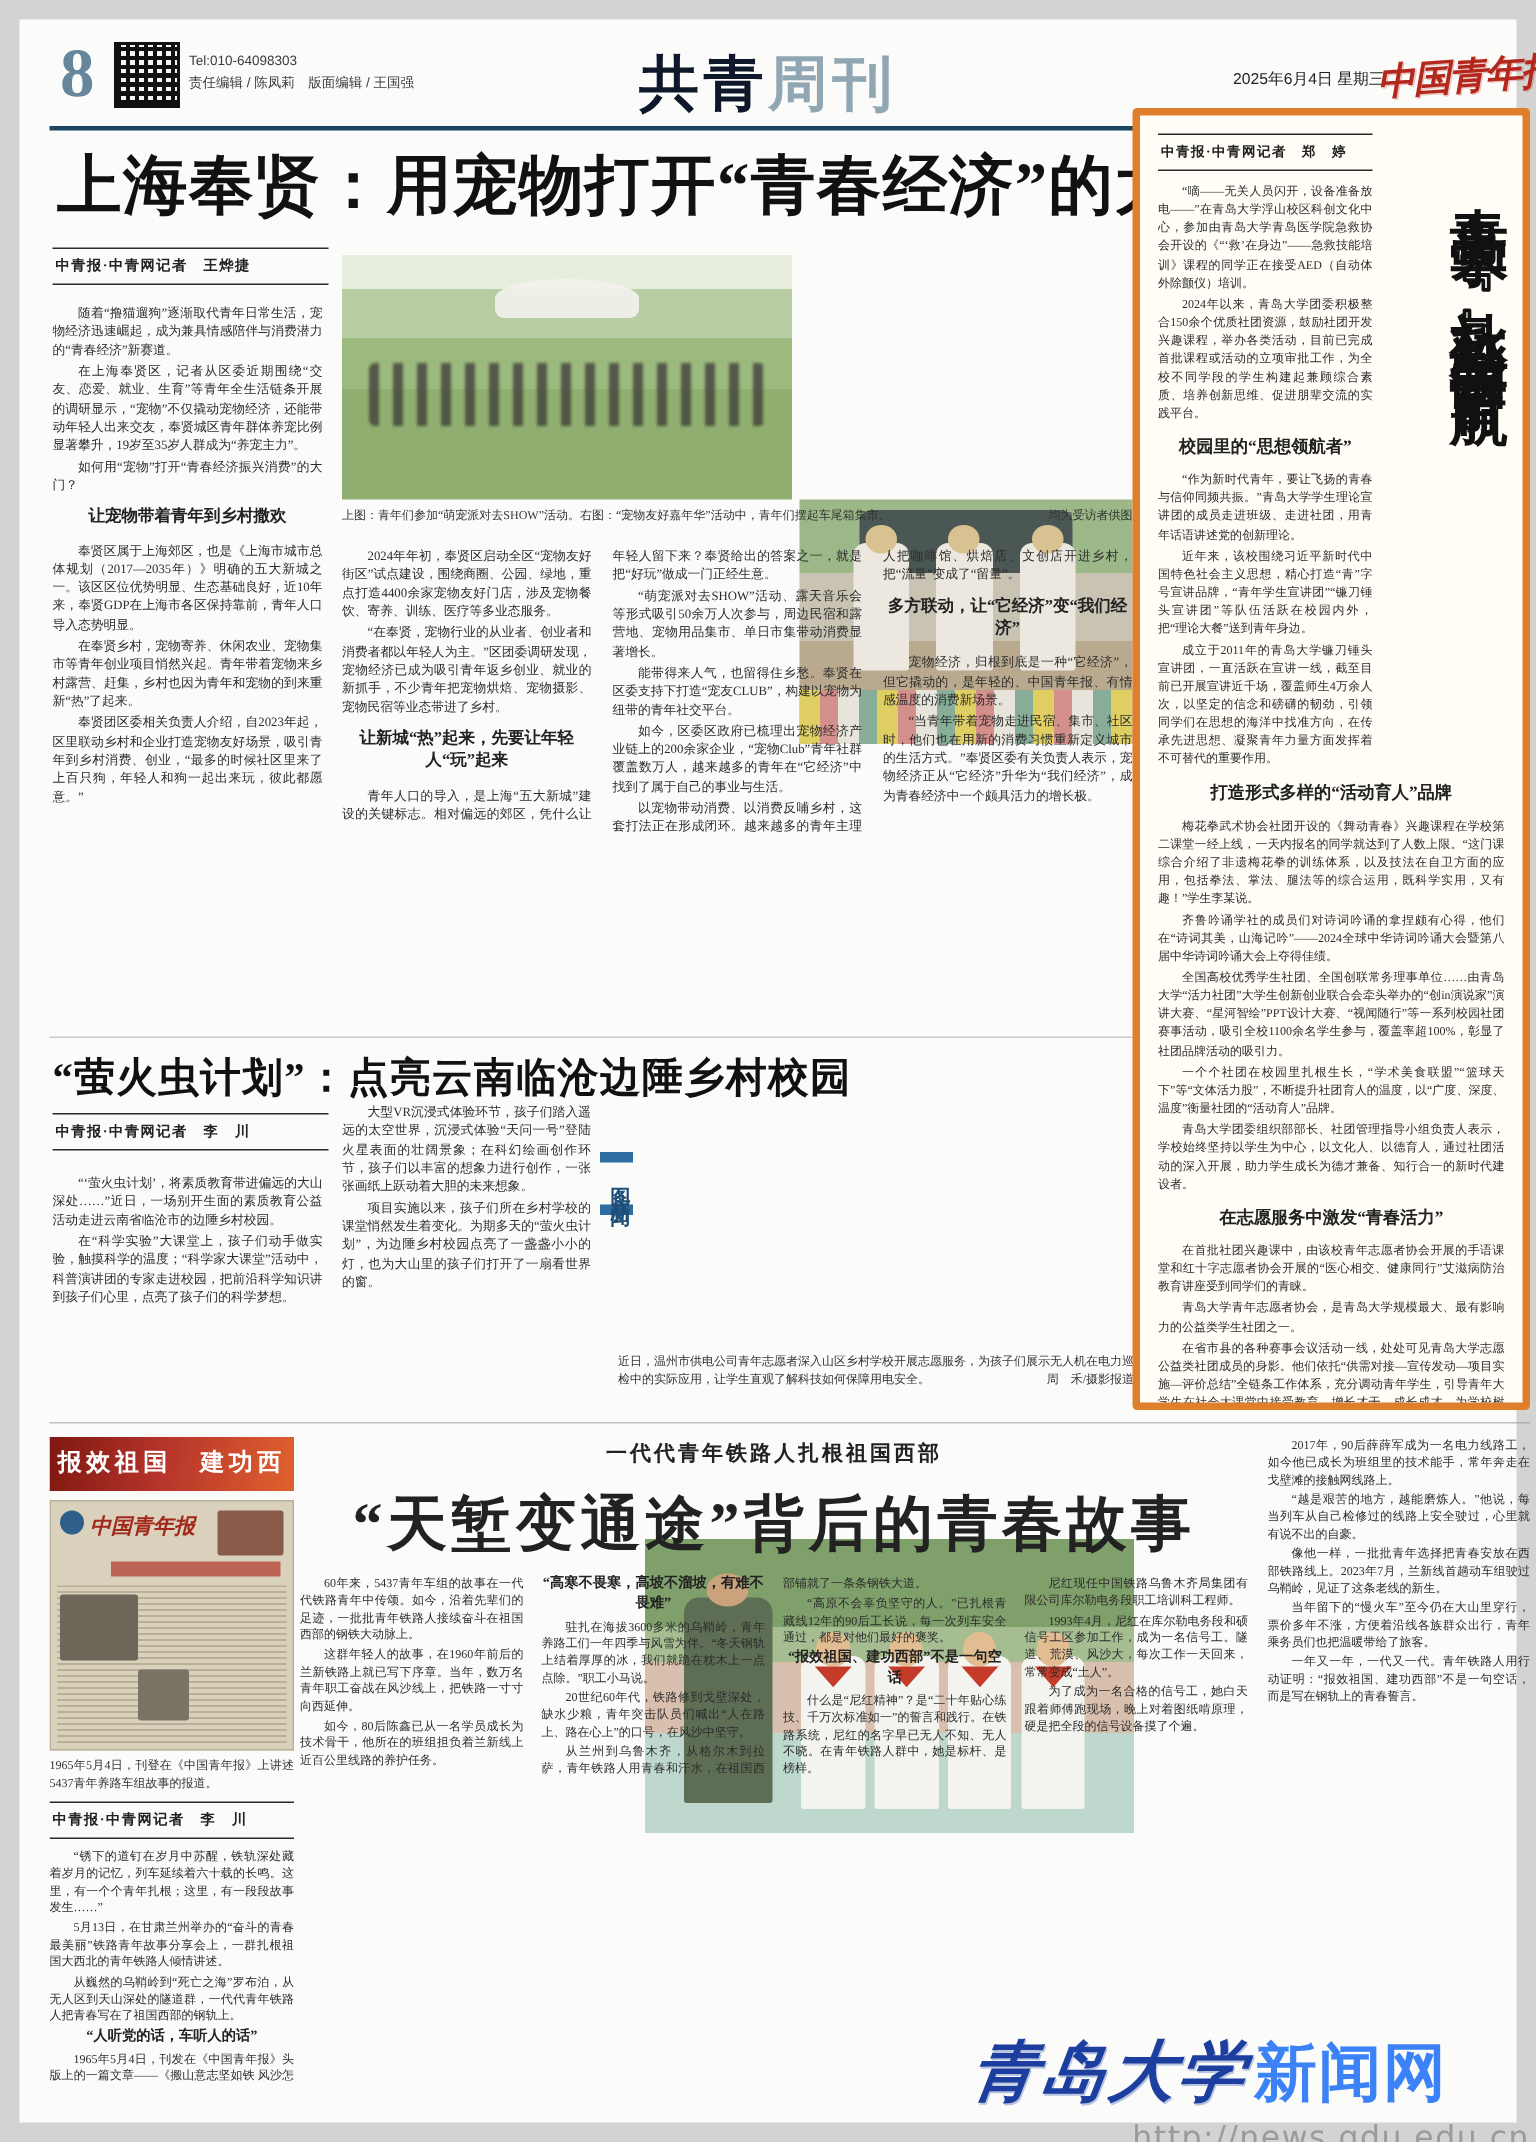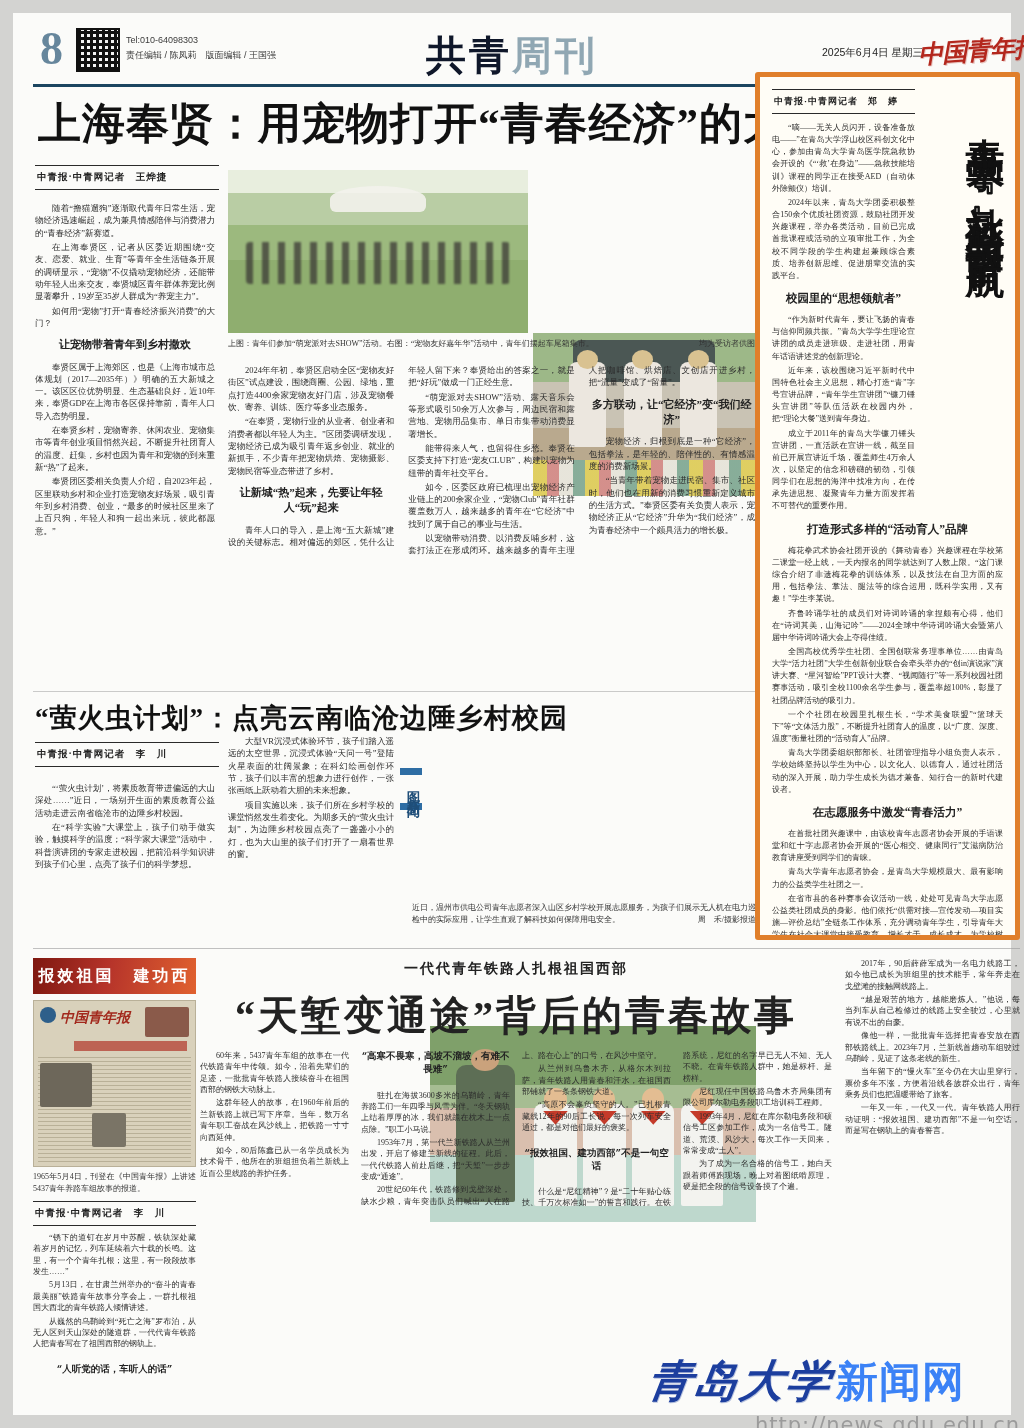--- a/index.html
+++ b/index.html
@@ -112,7 +112,7 @@
     <p>如何用“宠物”打开“青春经济振兴消费”的大门？</p>
     <div class="subhead">让宠物带着青年到乡村撒欢</div>
     <p>奉贤区属于上海郊区，也是《上海市城市总体规划（2017—2035年）》明确的五大新城之一。该区区位优势明显、生态基础良好，近10年来，奉贤GDP在上海市各区保持靠前，青年人口导入态势明显。</p>
-    <p>在奉贤乡村，宠物寄养、休闲农业、宠物集市等青年创业项目悄然兴起。不断提升社团育人的温度、赶集，乡村也因为青年和宠物的到来重新“热”了起来。</p>
+    <p>在奉贤乡村，宠物寄养、休闲农业、宠物集市等青年创业项目悄然兴起。青年带着宠物来乡村露营、赶集，乡村也因为青年和宠物的到来重新“热”了起来。</p>
     <p>奉贤团区委相关负责人介绍，自2023年起，区里联动乡村和企业打造宠物友好场景，吸引青年到乡村消费、创业，“最多的时候社区里来了上百只狗，年轻人和狗一起出来玩，彼此都愿意。”</p>
   </div>
 

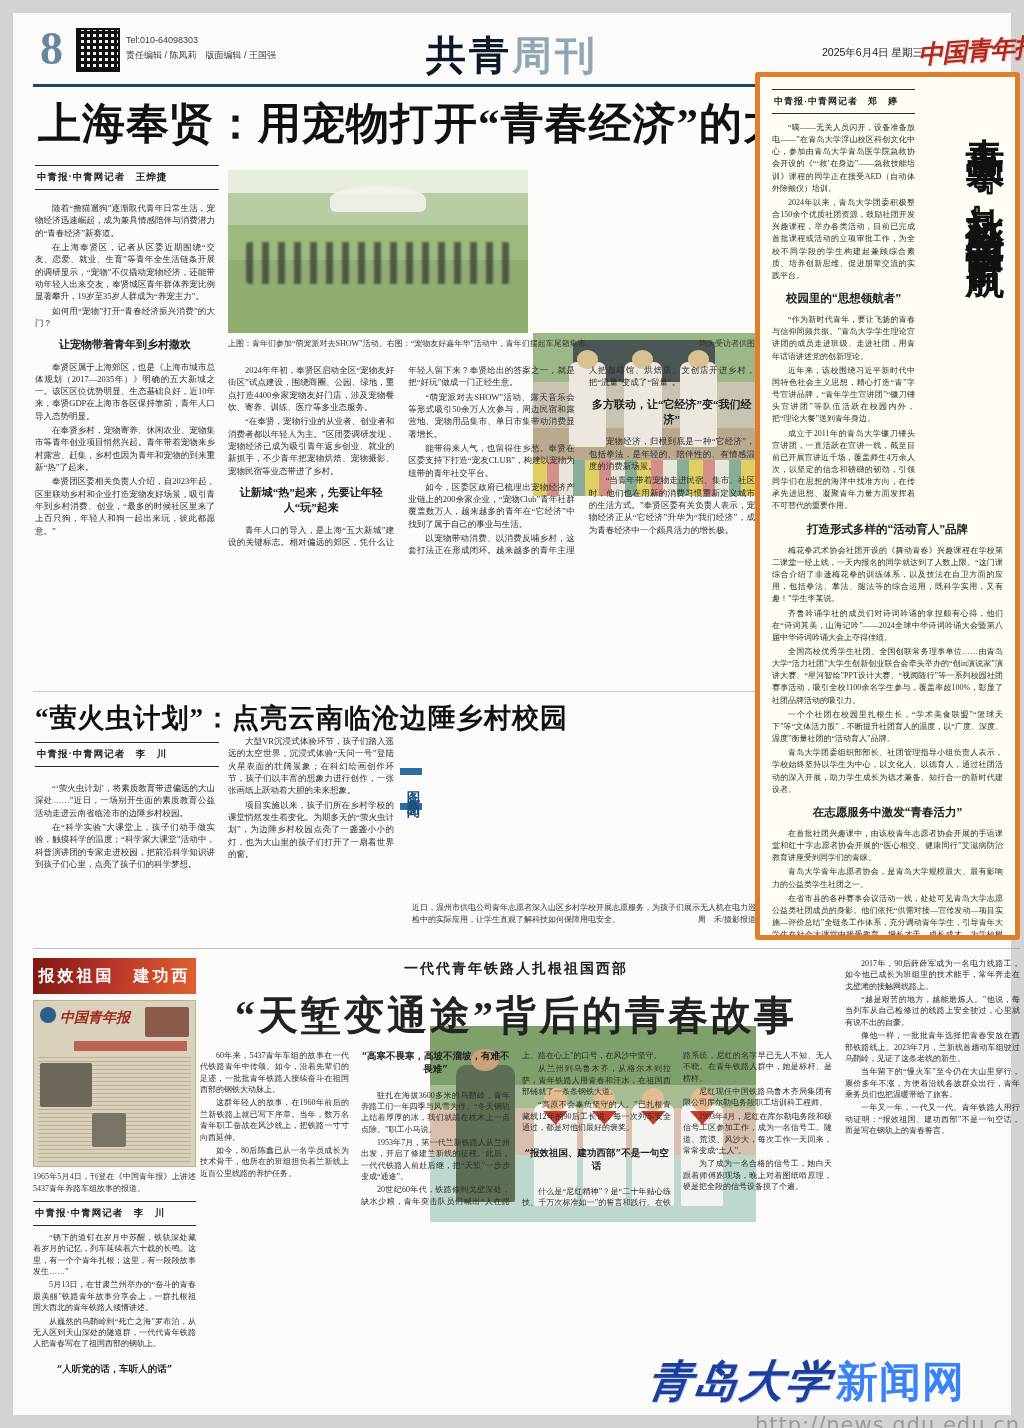--- a/index.html
+++ b/index.html
@@ -143,7 +143,7 @@
     <p>如今，区委区政府已梳理出宠物经济产业链上的200余家企业，“宠物Club”青年社群覆盖数万人，越来越多的青年在“它经济”中找到了属于自己的事业与生活。</p>
     <p>以宠物带动消费、以消费反哺乡村，这套打法正在形成闭环。越来越多的青年主理人把咖啡馆、烘焙店、文创店开进乡村，把“流量”变成了“留量”。</p>
     <div class="subhead">多方联动，让“它经济”变“我们经济”</div>
-    <p>宠物经济，归根到底是一种“它经济”，包括拳法，是年轻的、陪伴性的、有情感温度的消费新场景。</p>
+    <p>宠物经济，归根到底是一种“它经济”，但它撬动的，是年轻的、中国青年报、有情感温度的消费新场景。</p>
     <p>“当青年带着宠物走进民宿、集市、社区时，他们也在用新的消费习惯重新定义城市的生活方式。”奉贤区委有关负责人表示，宠物经济正从“它经济”升华为“我们经济”，成为青春经济中一个颇具活力的增长极。</p>
   </div>
 

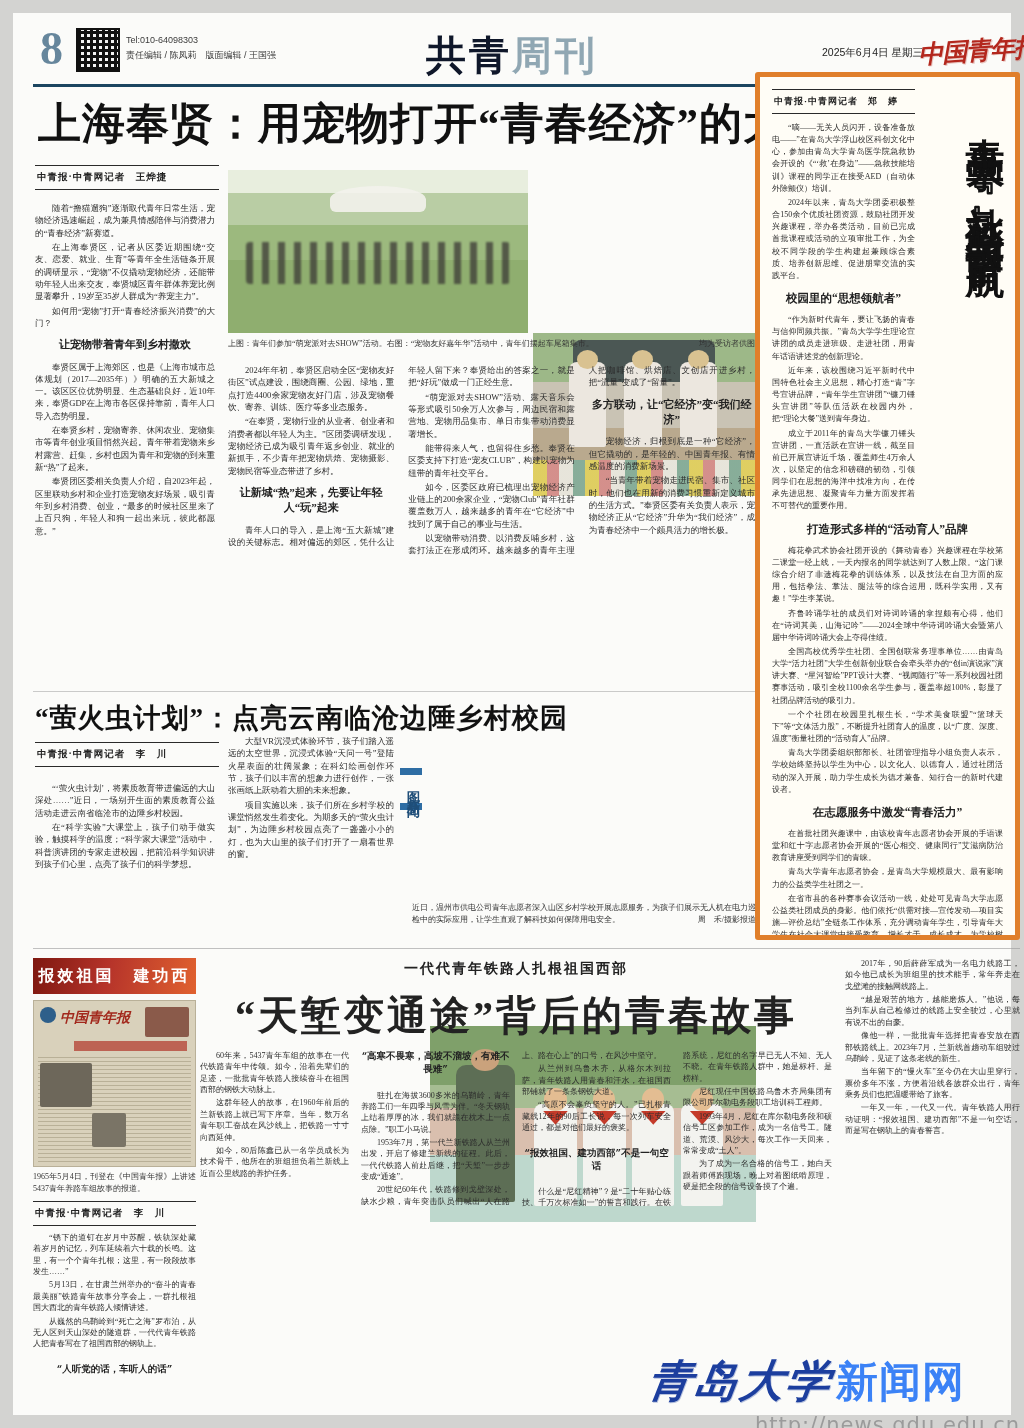--- a/index.html
+++ b/index.html
@@ -25,7 +25,7 @@
   .body-txt p{margin:0 0 2px 0;font-size:8.5px;line-height:1.45;text-align:justify;text-indent:2em;color:#2c2c2c;}
   .body-sm p{margin:0 0 2px 0;font-size:8px;line-height:1.42;text-align:justify;text-indent:2em;color:#2c2c2c;font-family:Liberation Serif, serif;}
   .subhead{font-size:11px;font-weight:bold;text-align:center;margin:8px 0;line-height:1.4;}
-  .subhead.sm{font-size:9.5px;margin:13px 0;font-family:Liberation Mono, monospace;}
+  .subhead.sm{font-size:9.5px;margin:2px 0;}
   .cols3{column-count:3;column-gap:14px;overflow:hidden;}
   .cols4{column-count:4;column-gap:12px;overflow:hidden;}
   .h-main{font-size:43px;font-weight:bold;letter-spacing:1px;white-space:nowrap;color:#111;}

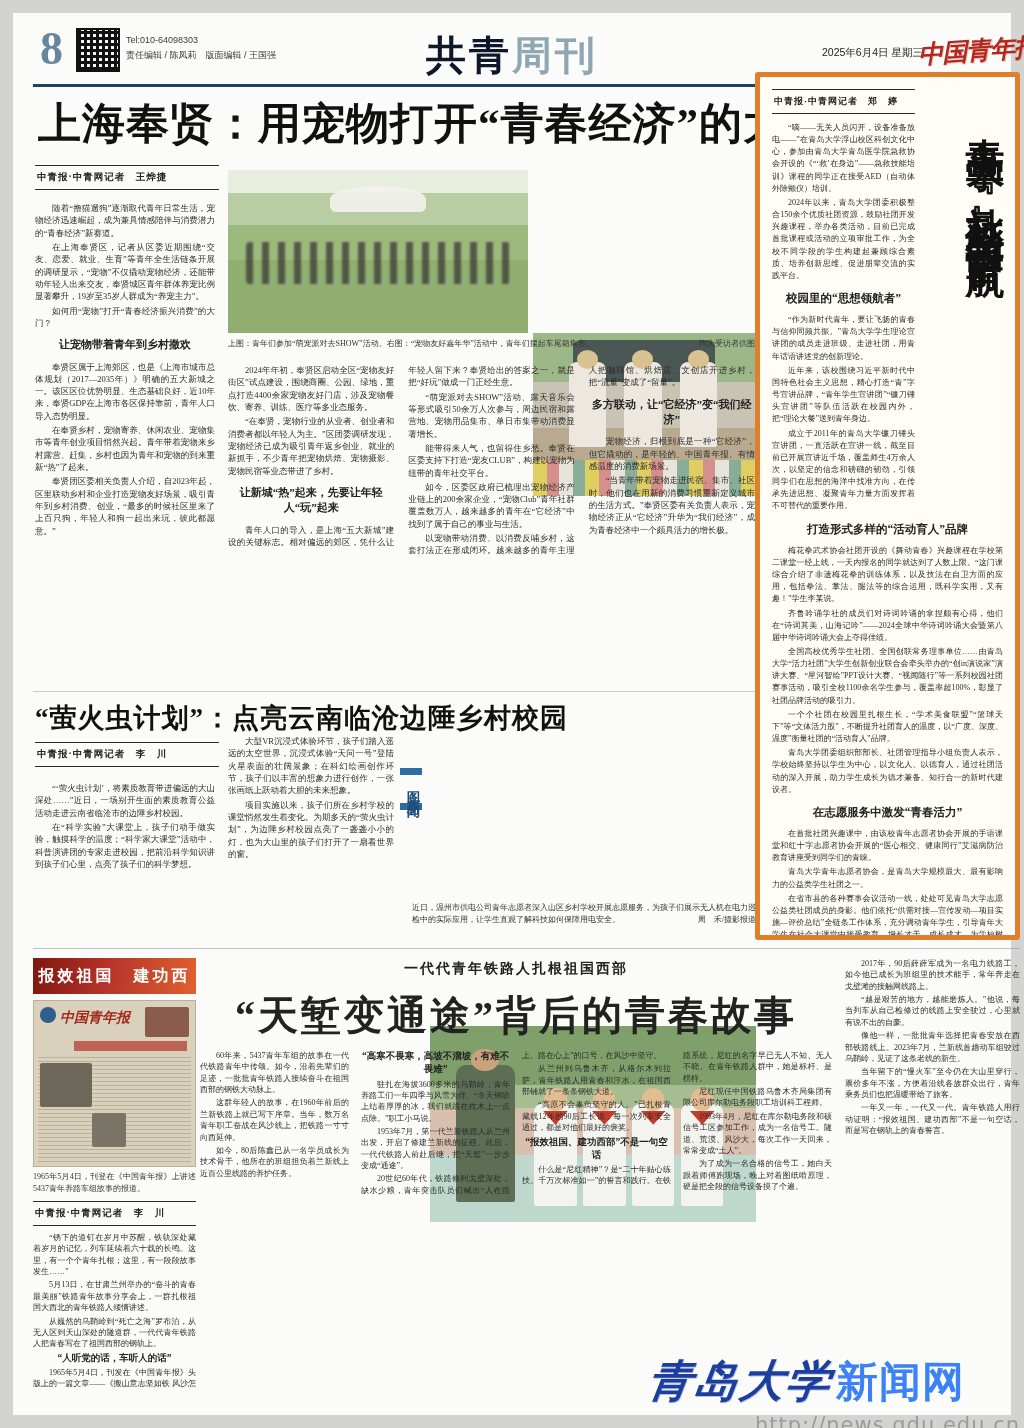--- a/index.html
+++ b/index.html
@@ -233,7 +233,6 @@
     <p>如今，80后陈鑫已从一名学员成长为技术骨干，他所在的班组担负着兰新线上近百公里线路的养护任务。</p>
     <div class="subhead sm">“高寒不畏寒，高坡不溜坡，有难不畏难”</div>
     <p>驻扎在海拔3600多米的乌鞘岭，青年养路工们一年四季与风雪为伴。“冬天钢轨上结着厚厚的冰，我们就跪在枕木上一点点除。”职工小马说。</p>
-    <p>1953年7月，第一代兰新铁路人从兰州出发，开启了修建兰新线的征程。此后，一代代铁路人前赴后继，把“天堑”一步步变成“通途”。</p>
     <p>20世纪60年代，铁路修到戈壁深处，缺水少粮，青年突击队员们喊出“人在路上、路在心上”的口号，在风沙中坚守。</p>
     <p>从兰州到乌鲁木齐，从格尔木到拉萨，青年铁路人用青春和汗水，在祖国西部铺就了一条条钢铁大道。</p>
     <p>“高原不会辜负坚守的人。”已扎根青藏线12年的90后工长说，每一次列车安全通过，都是对他们最好的褒奖。</p>

